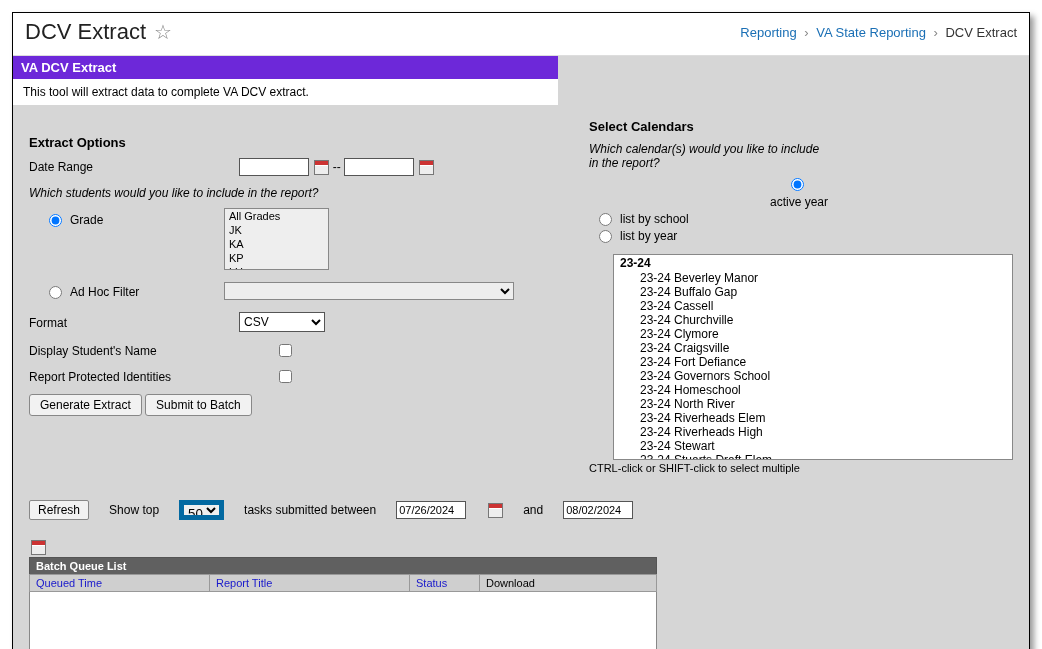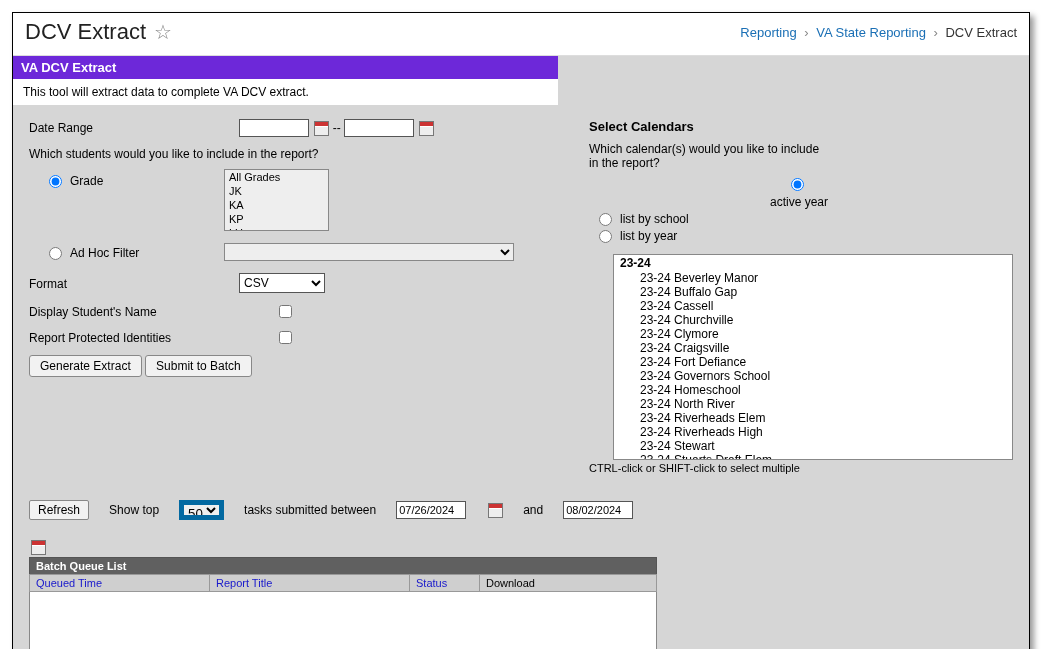--- a/index.html
+++ b/index.html
@@ -192,6 +192,7 @@
     <div class="content">
 
       <div class="left-col">
+        <div class="section-heading">Extract Options</div>
 
         <div class="form-row">
           <div class="form-label">Date Range</div>

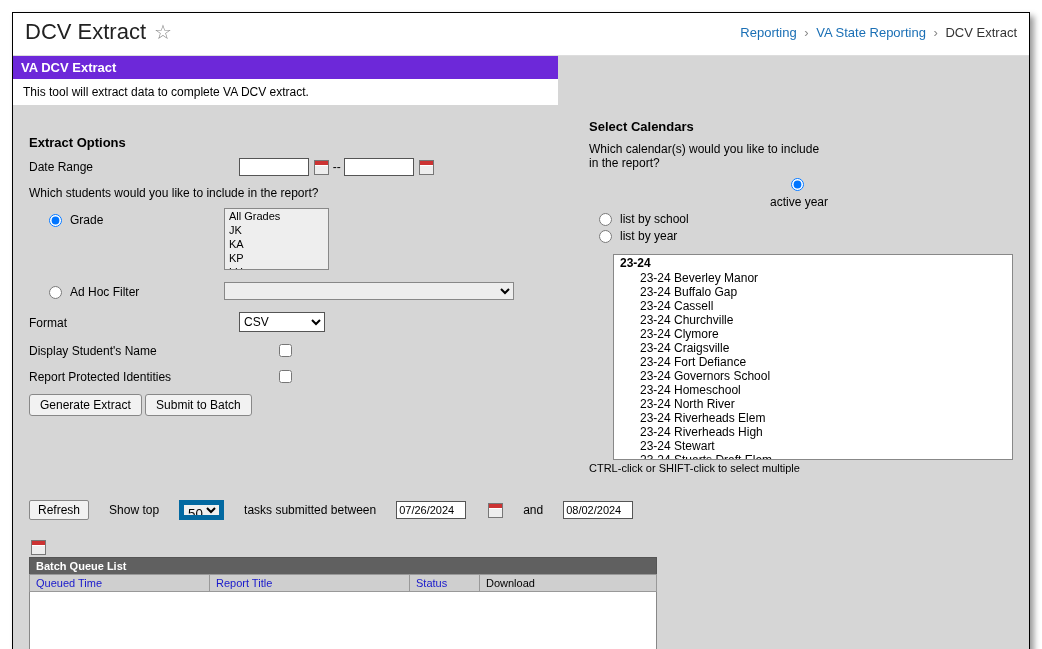--- a/index.html
+++ b/index.html
@@ -84,7 +84,7 @@
       position: relative;
     }
     .cal-icon::before { content: ""; position: absolute; top:0;left:0;right:0;height:4px;background:#c33; }
-    .prompt { margin: 4px 0 8px 0; }
+    .prompt { margin: 4px 0 8px 0; font-style: italic; }
     .radio-row { display: flex; align-items: center; gap: 4px; margin: 3px 0; }
     .multi-select {
       width: 105px; height: 62px;

